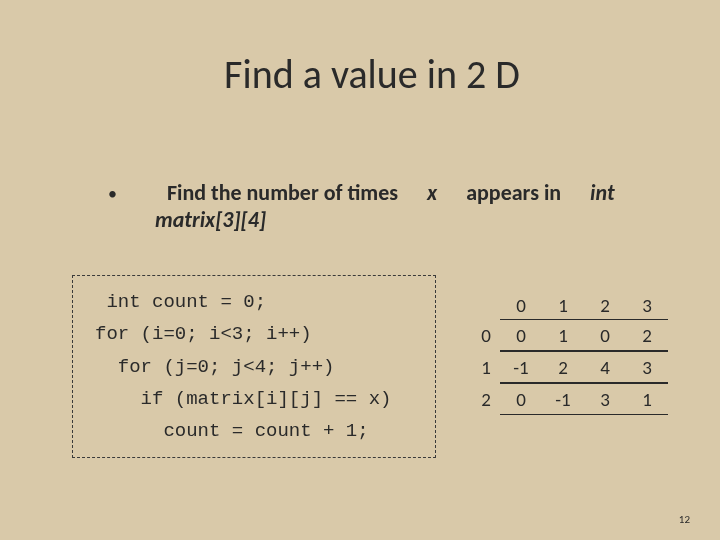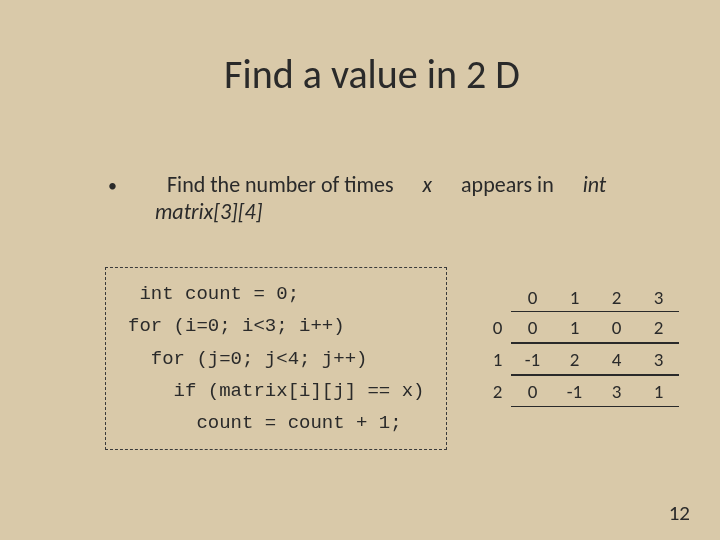--- a/index.html
+++ b/index.html
@@ -27,7 +27,7 @@
     font-size: 18px;
     line-height: 1;
   }
-  .bullet-text { font-weight: 400; }
+  .bullet-text { font-weight: 700; margin-top: 8px; }
   .bullet-text .ital { font-style: italic; }
   .content {
     display: flex;

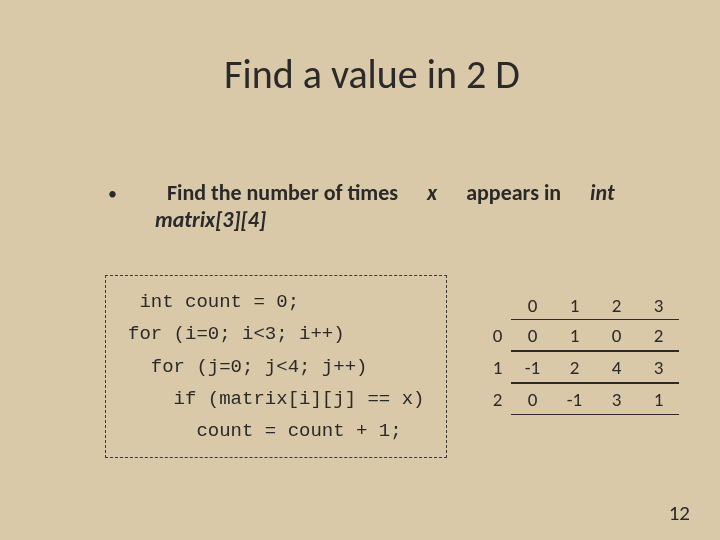--- a/index.html
+++ b/index.html
@@ -34,7 +34,6 @@
     padding: 30px 40px 0 48px;
     gap: 24px;
     align-items: flex-start;
-    margin-left: 33px;
   }
   .code-box {
     border: 1px dashed #3a3a3a;

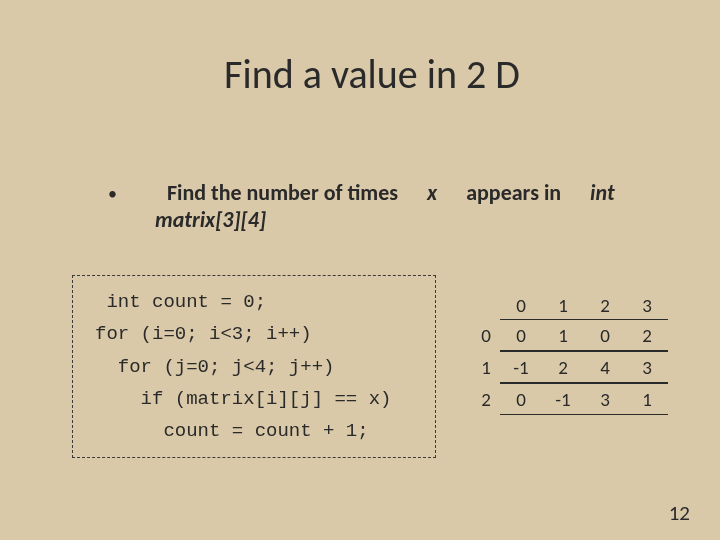--- a/index.html
+++ b/index.html
@@ -71,7 +71,7 @@
     position: absolute;
     right: 30px;
     bottom: 14px;
-    font-size: 21px;
+    font-size: 11px;
     margin-top: 48px;
   }
 </style>

